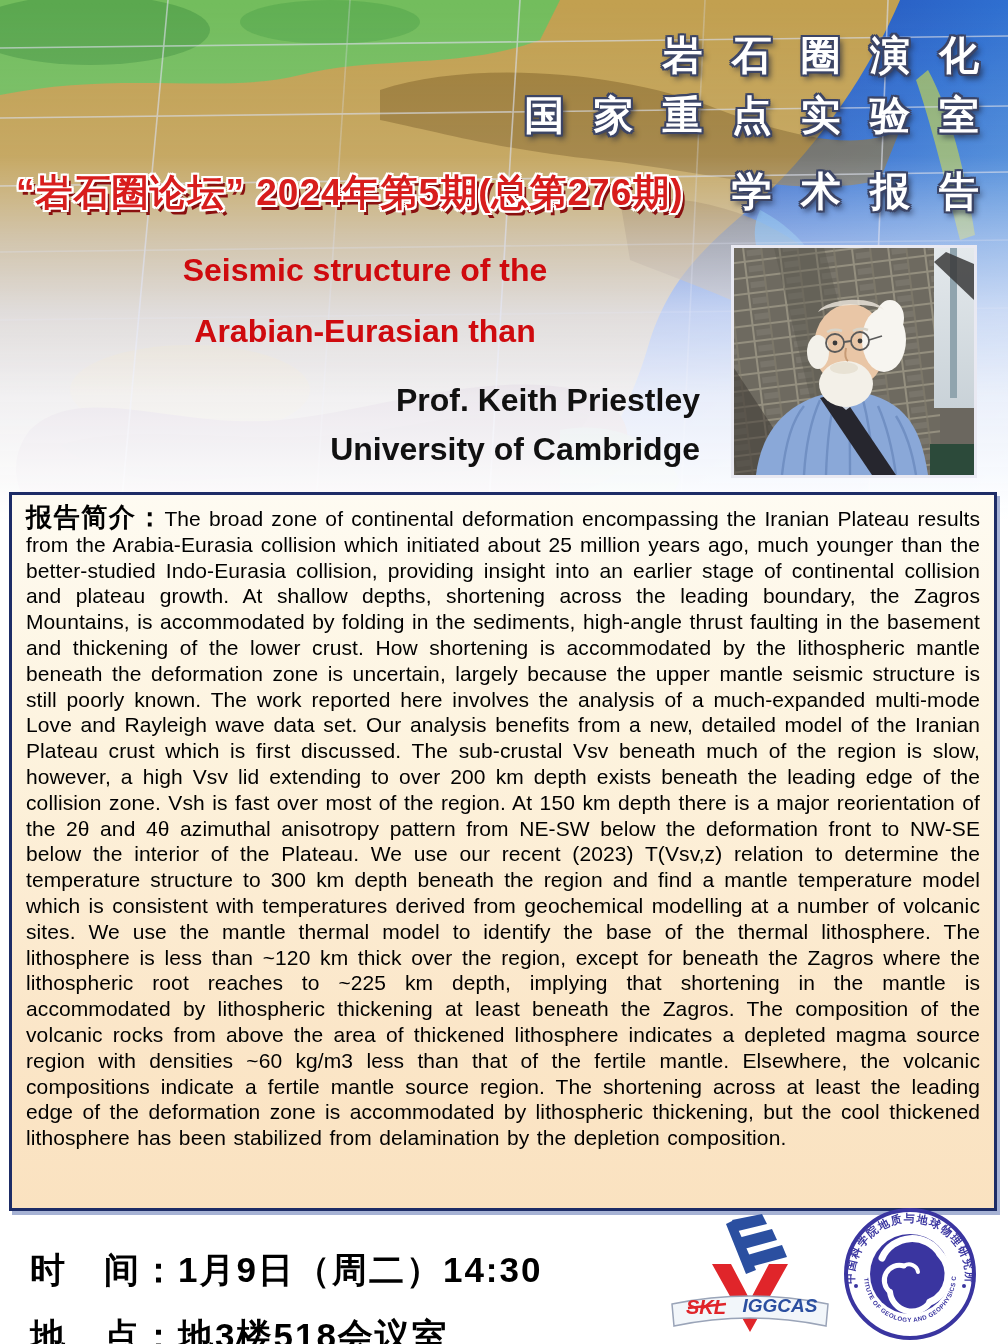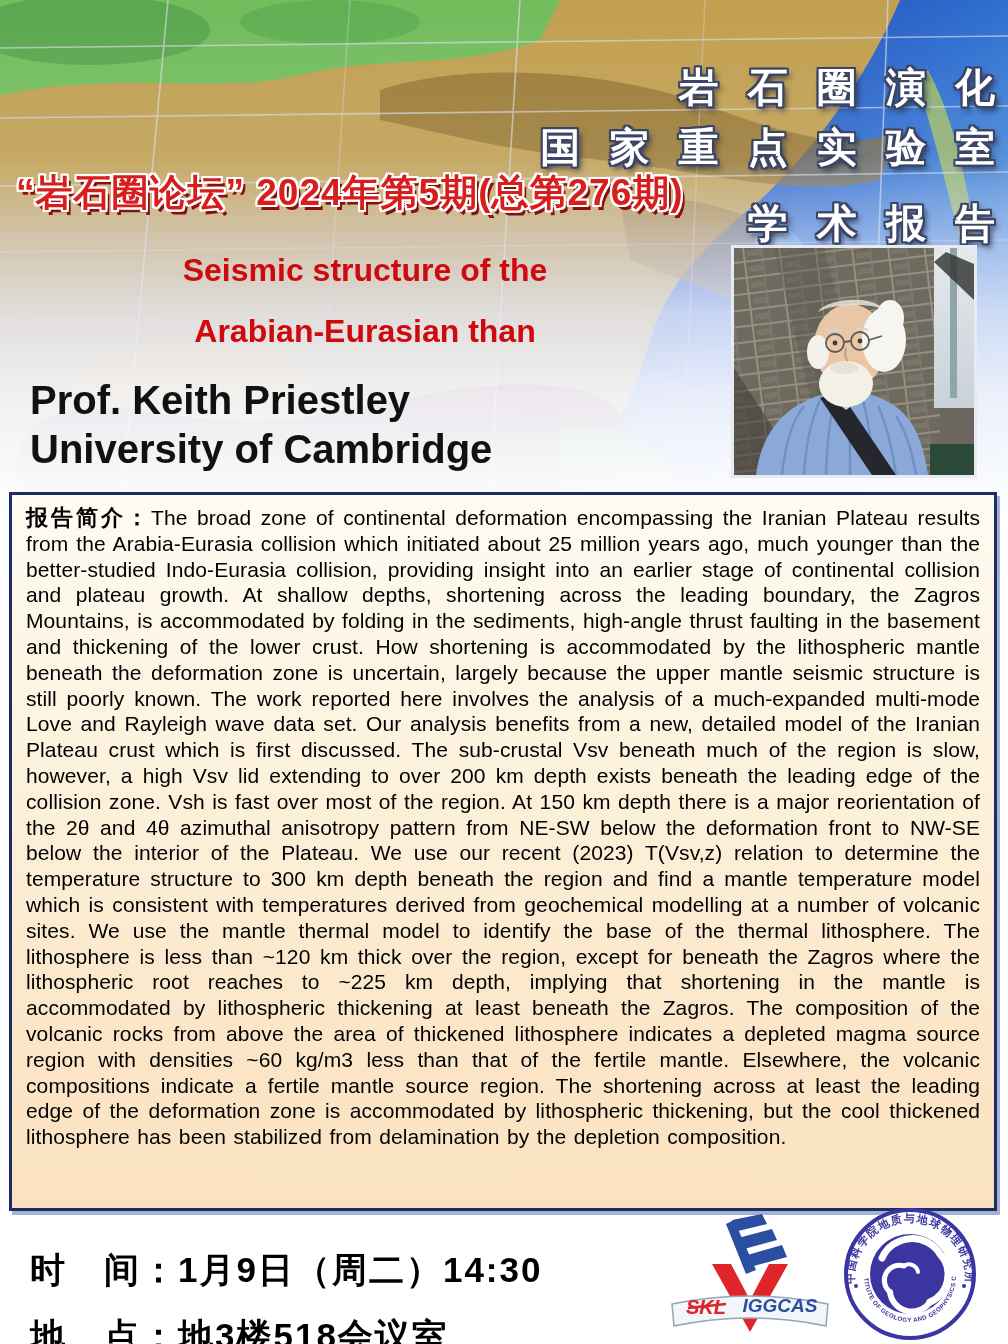--- a/index.html
+++ b/index.html
@@ -12,10 +12,10 @@
   #map-wrap svg{display:block;}
 
   
-  .cn-head{right:4px;text-align:right;color:#ffffff;font-weight:bold;
+  .cn-head{right:20px;text-align:right;color:#ffffff;font-weight:bold;
     font-size:40px;letter-spacing:9px;white-space:nowrap;
     text-shadow:-2px -2px 0 #3c4566,2px -2px 0 #3c4566,-2px 2px 0 #3c4566,2px 2px 0 #3c4566,
-                0 -2px 0 #3c4566,0 2px 0 #3c4566,-2px 0 0 #3c4566,2px 0 0 #3c4566,3px 4px 6px #1c2238;margin-top:32px;}
+                0 -2px 0 #3c4566,0 2px 0 #3c4566,-2px 0 0 #3c4566,2px 0 0 #3c4566,3px 4px 6px #1c2238;}
   #cn-line1{top:28px;}
   #cn-line2{top:88px;}
   #cn-line3{top:164px;}

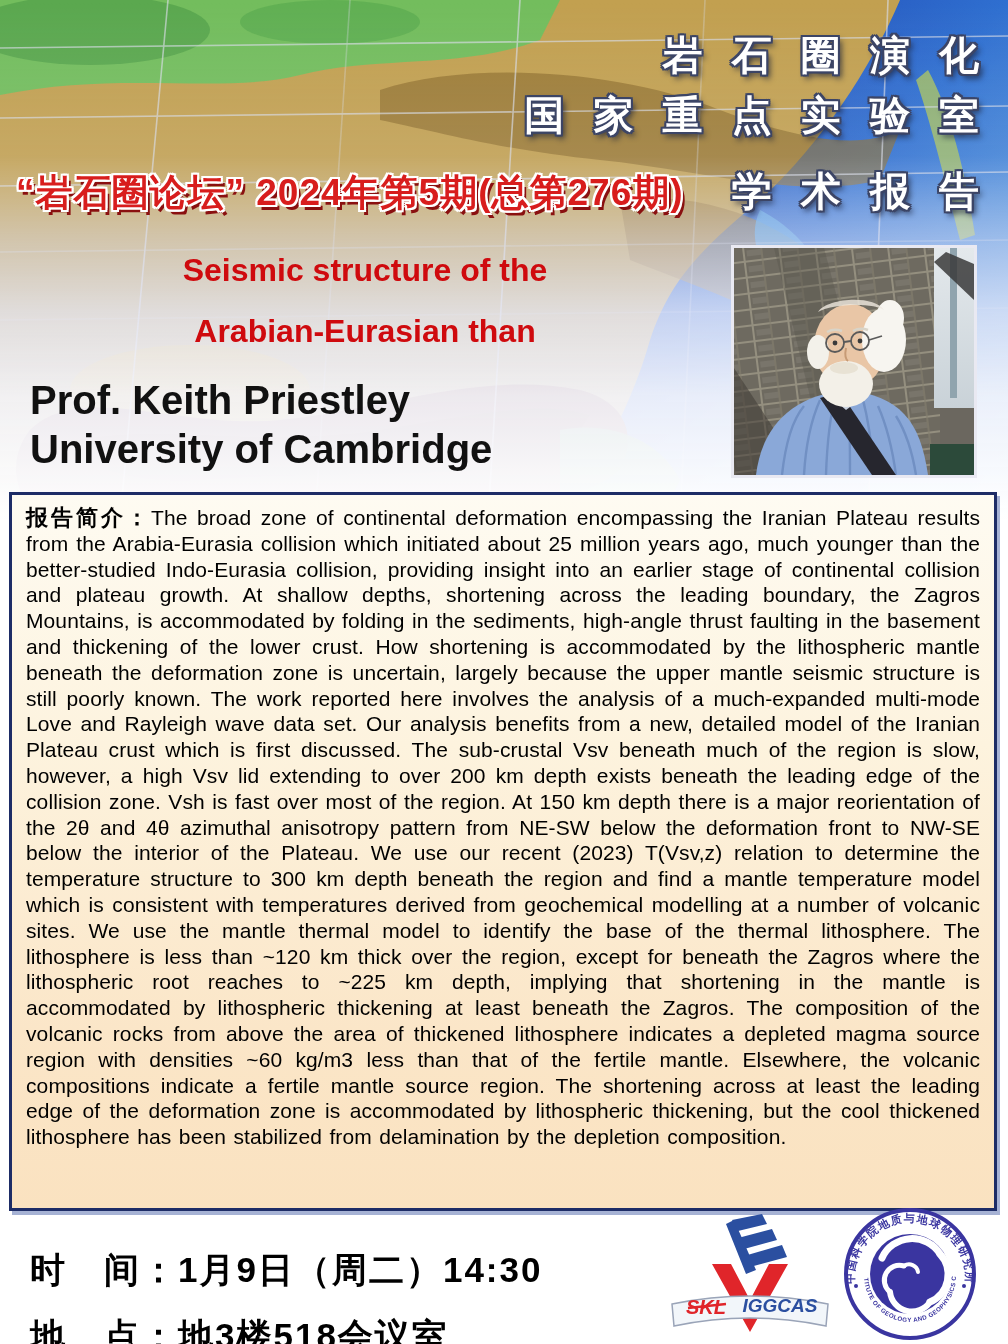--- a/index.html
+++ b/index.html
@@ -29,8 +29,8 @@
   
   .title-block{left:30px;top:240px;width:670px;text-align:center;color:#cf0a0e;
     font-weight:bold;font-size:32px;line-height:61px;}
-  .speaker-block{left:30px;top:376px;width:670px;text-align:left;color:#111111;
-    font-weight:bold;font-size:40px;line-height:49px;}
+  .speaker-block{left:30px;top:376px;width:670px;text-align:right;color:#111111;
+    font-weight:bold;font-size:32px;line-height:49px;}
 
   
   #portrait{left:731px;top:245px;width:246px;height:233px;border:3px solid #e9e9f2;

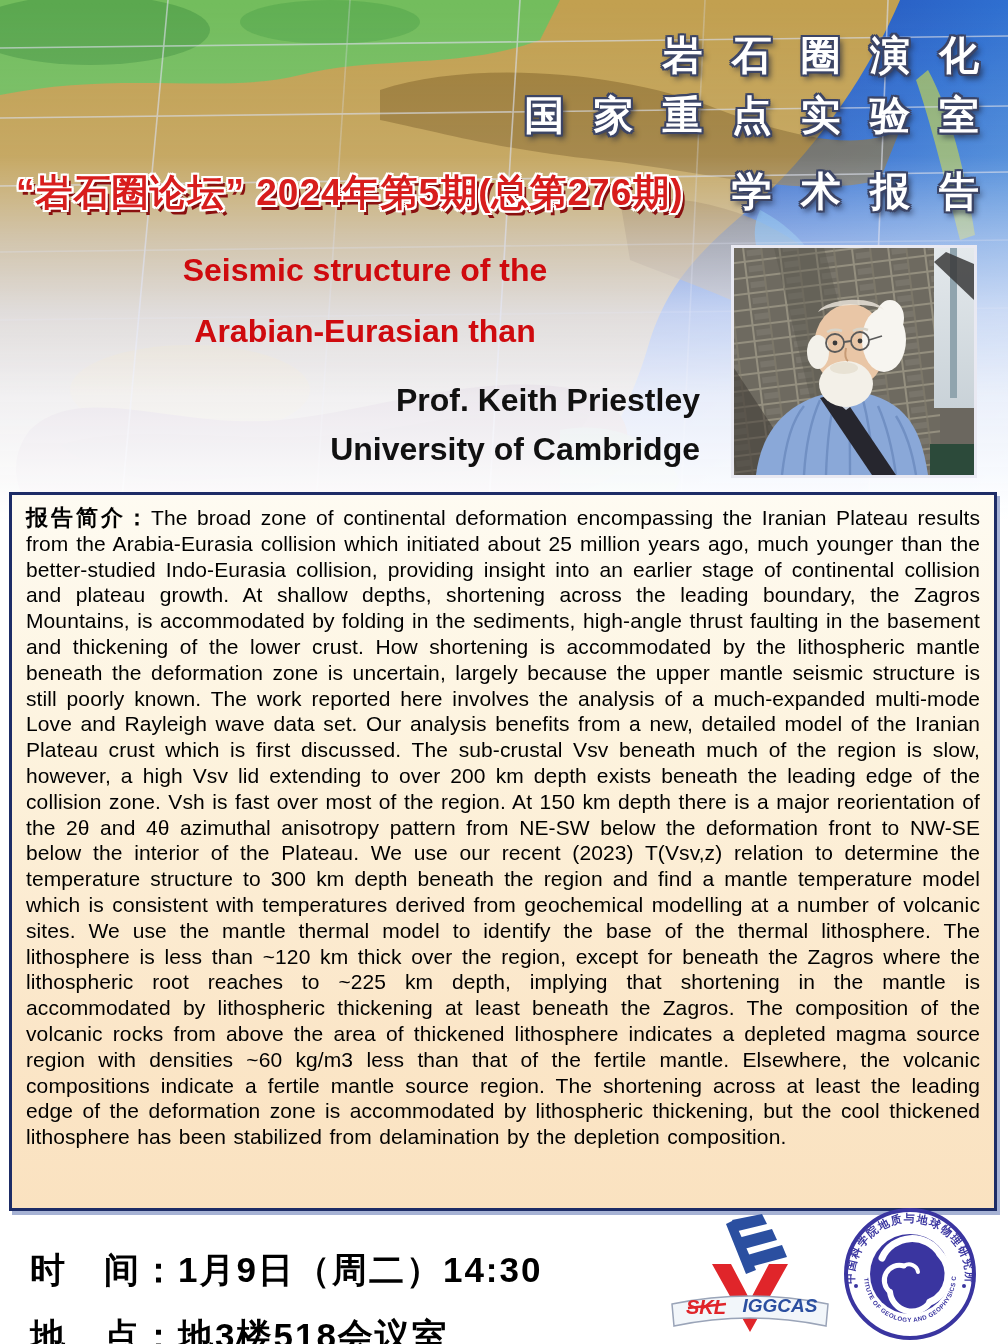--- a/index.html
+++ b/index.html
@@ -43,7 +43,7 @@
     box-shadow:3px 4px 0 rgba(150,165,205,0.85);padding:10px 14px 8px 14px;}
   #abstract-text{font-size:21px;line-height:25.8px;color:#000;text-align:justify;margin:0;
     letter-spacing:0.1px;word-spacing:1.5px;}
-  #abstract-text b{font-size:22px;letter-spacing:1px;}
+  #abstract-text b{font-size:26px;letter-spacing:1px;}
 
   
   .info-line{left:30px;font-size:35px;font-weight:bold;color:#000;letter-spacing:2px;white-space:nowrap;margin-top:25px;}

